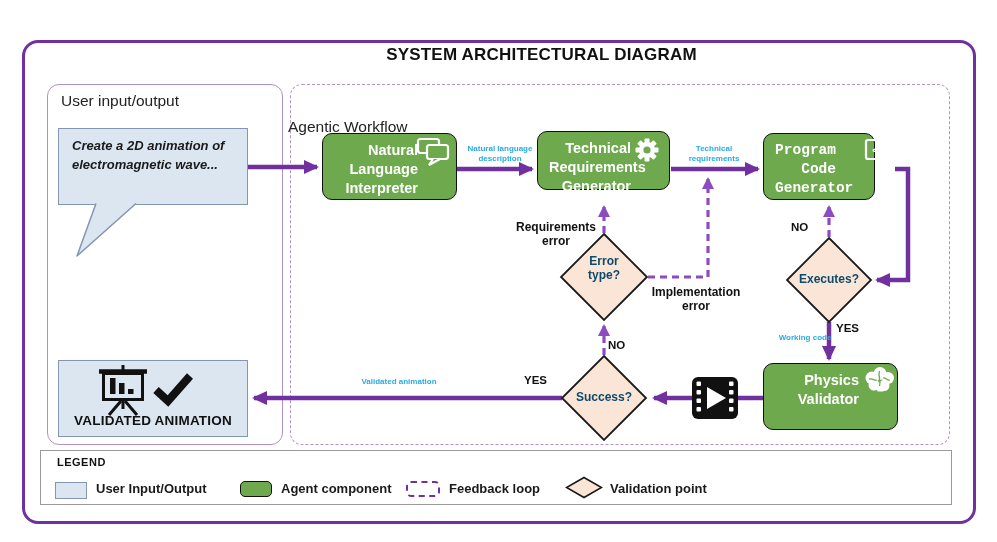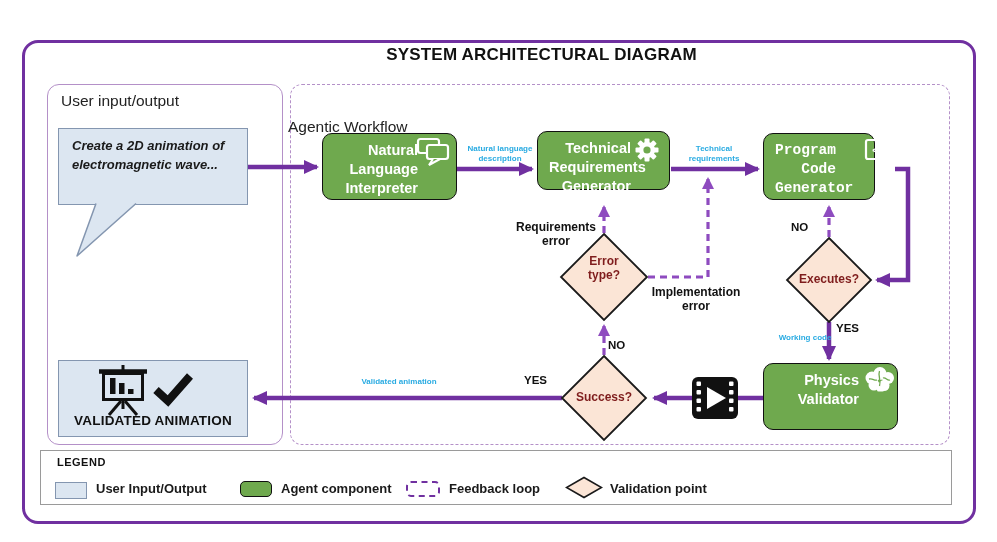--- a/index.html
+++ b/index.html
@@ -27,7 +27,7 @@
   #node-output{left:58px;top:360px;width:190px;height:77px;}
   #output-label{left:58px;top:413px;width:190px;text-align:center;font-size:13.5px;font-weight:800;color:#111;letter-spacing:.2px;z-index:4;}
   #overlay{left:0;top:0;z-index:3;pointer-events:none;}
-  .dlabel{z-index:4;text-align:center;font-size:12px;font-weight:700;color:#7f1d1d;line-height:1.15;}
+  .dlabel{z-index:4;text-align:center;font-size:12px;font-weight:700;color:#0c4a6e;line-height:1.15;}
   #dl-error{left:578px;top:255px;width:52px;}
   #dl-executes{left:787px;top:273px;width:84px;}
   #dl-success{left:562px;top:391px;width:84px;}

